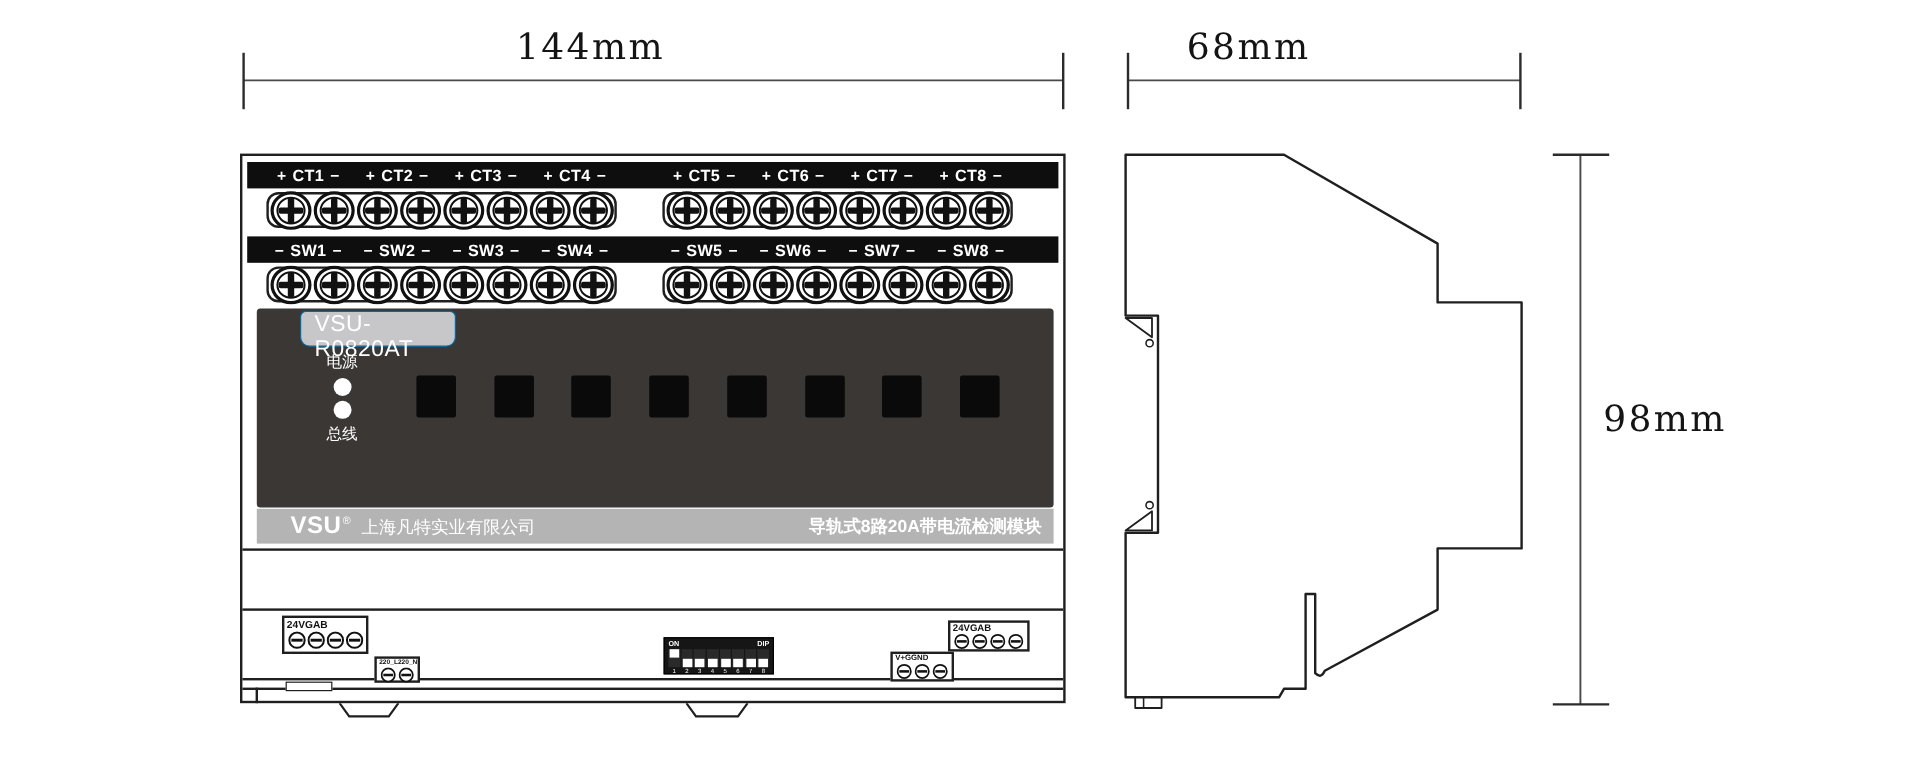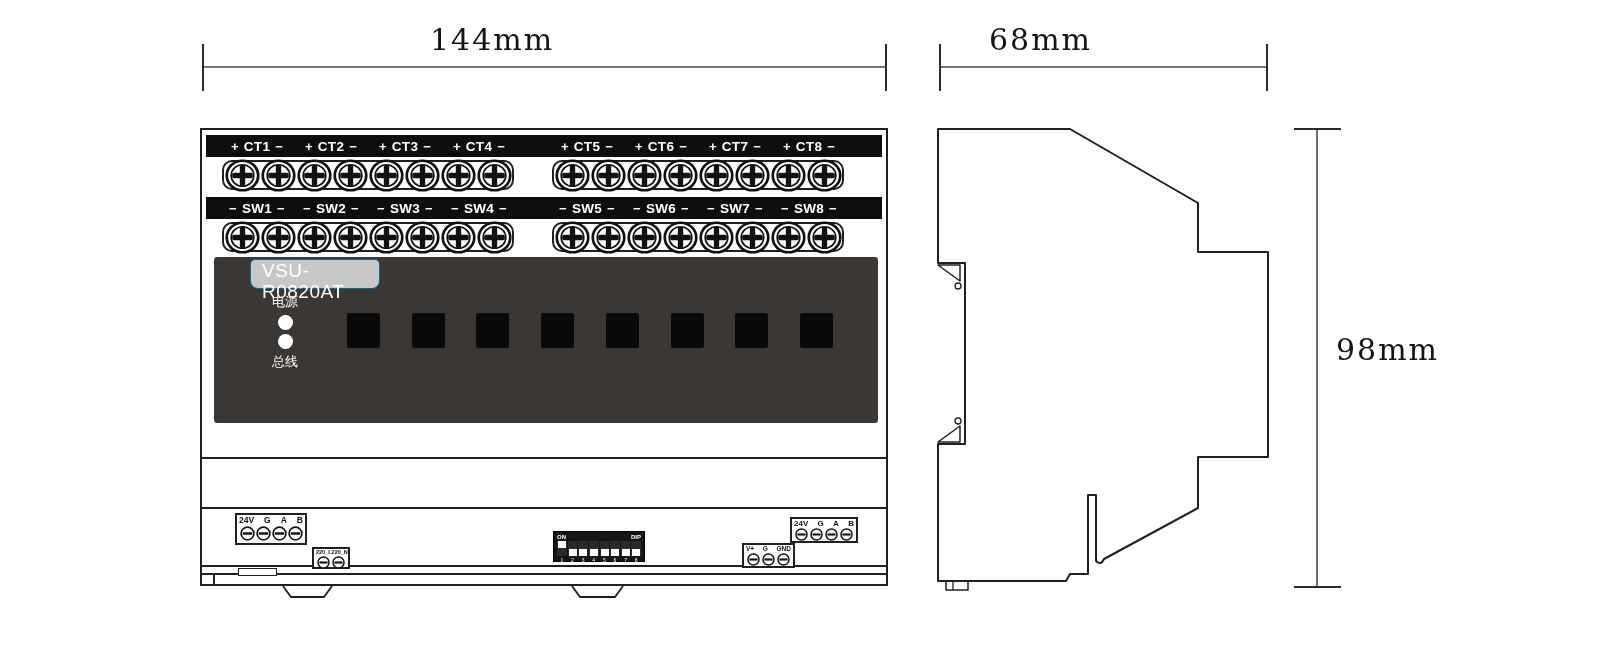--- a/index.html
+++ b/index.html
@@ -444,6 +444,14 @@
       </div>
   </div>
 
+  <div id="brandbar">
+    <span id="brand-left">
+      <span id="brand-logo">VSU</span>
+      <span id="brand-reg">®</span>
+      <span id="brand-company">上海凡特实业有限公司</span>
+    </span>
+    <span id="brand-product">导轨式8路20A带电流检测模块</span>
+  </div>
 
   <div class="hl" style="top:327px;"></div>
   <div class="hl" style="top:377px;"></div>

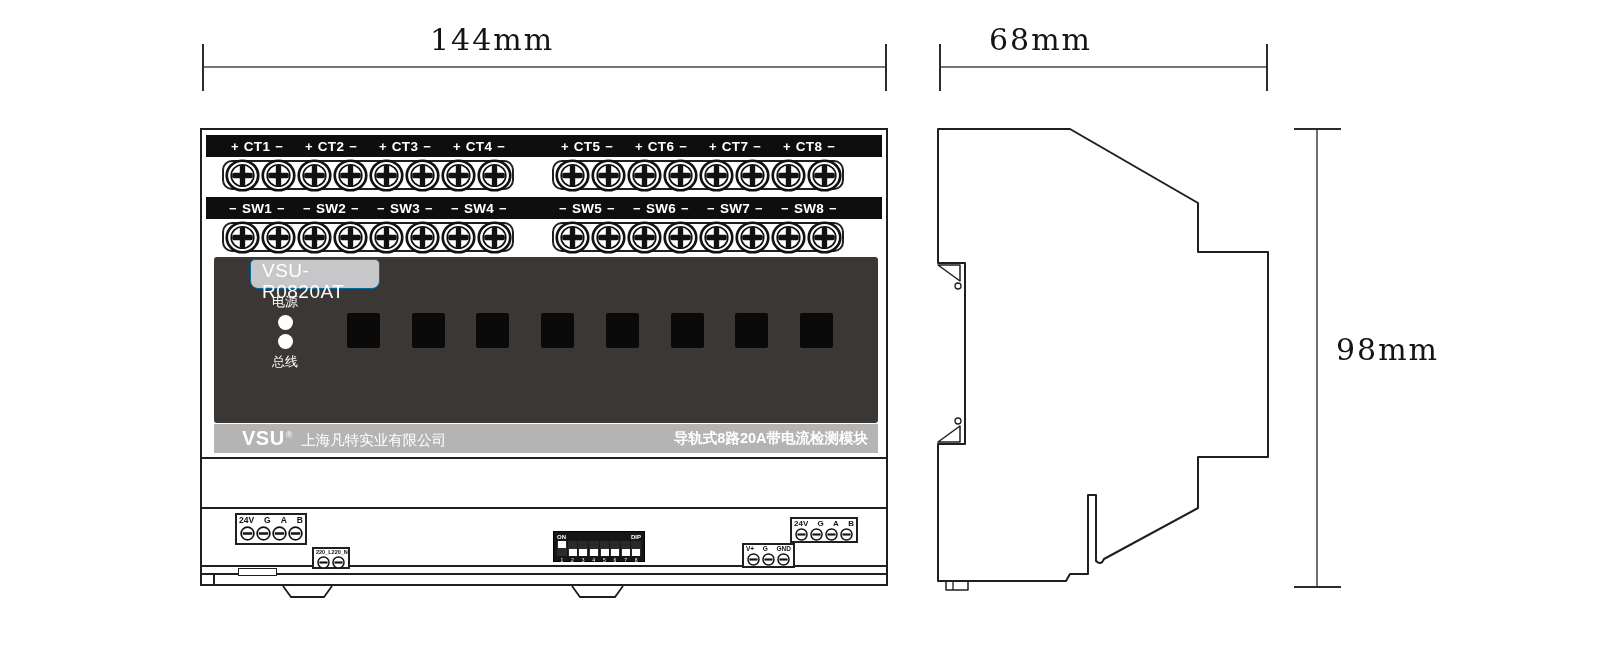--- a/index.html
+++ b/index.html
@@ -57,7 +57,7 @@
 
   .blk{position:absolute;border:2px solid #1f1f1f;background:#fff;box-sizing:border-box;
        display:flex;flex-direction:column;justify-content:space-between;padding:1px 2px 2px;}
-  .blk-labels{display:flex;justify-content:space-between;font-weight:700;color:#111;
+  .blk-labels{display:flex;justify-content:flex-start;font-weight:700;color:#111;
               line-height:1;white-space:nowrap;}
   .blk-screws{display:flex;justify-content:space-around;align-items:center;}
   #blk-left-power{left:33px;top:383px;width:72px;height:32px;}

